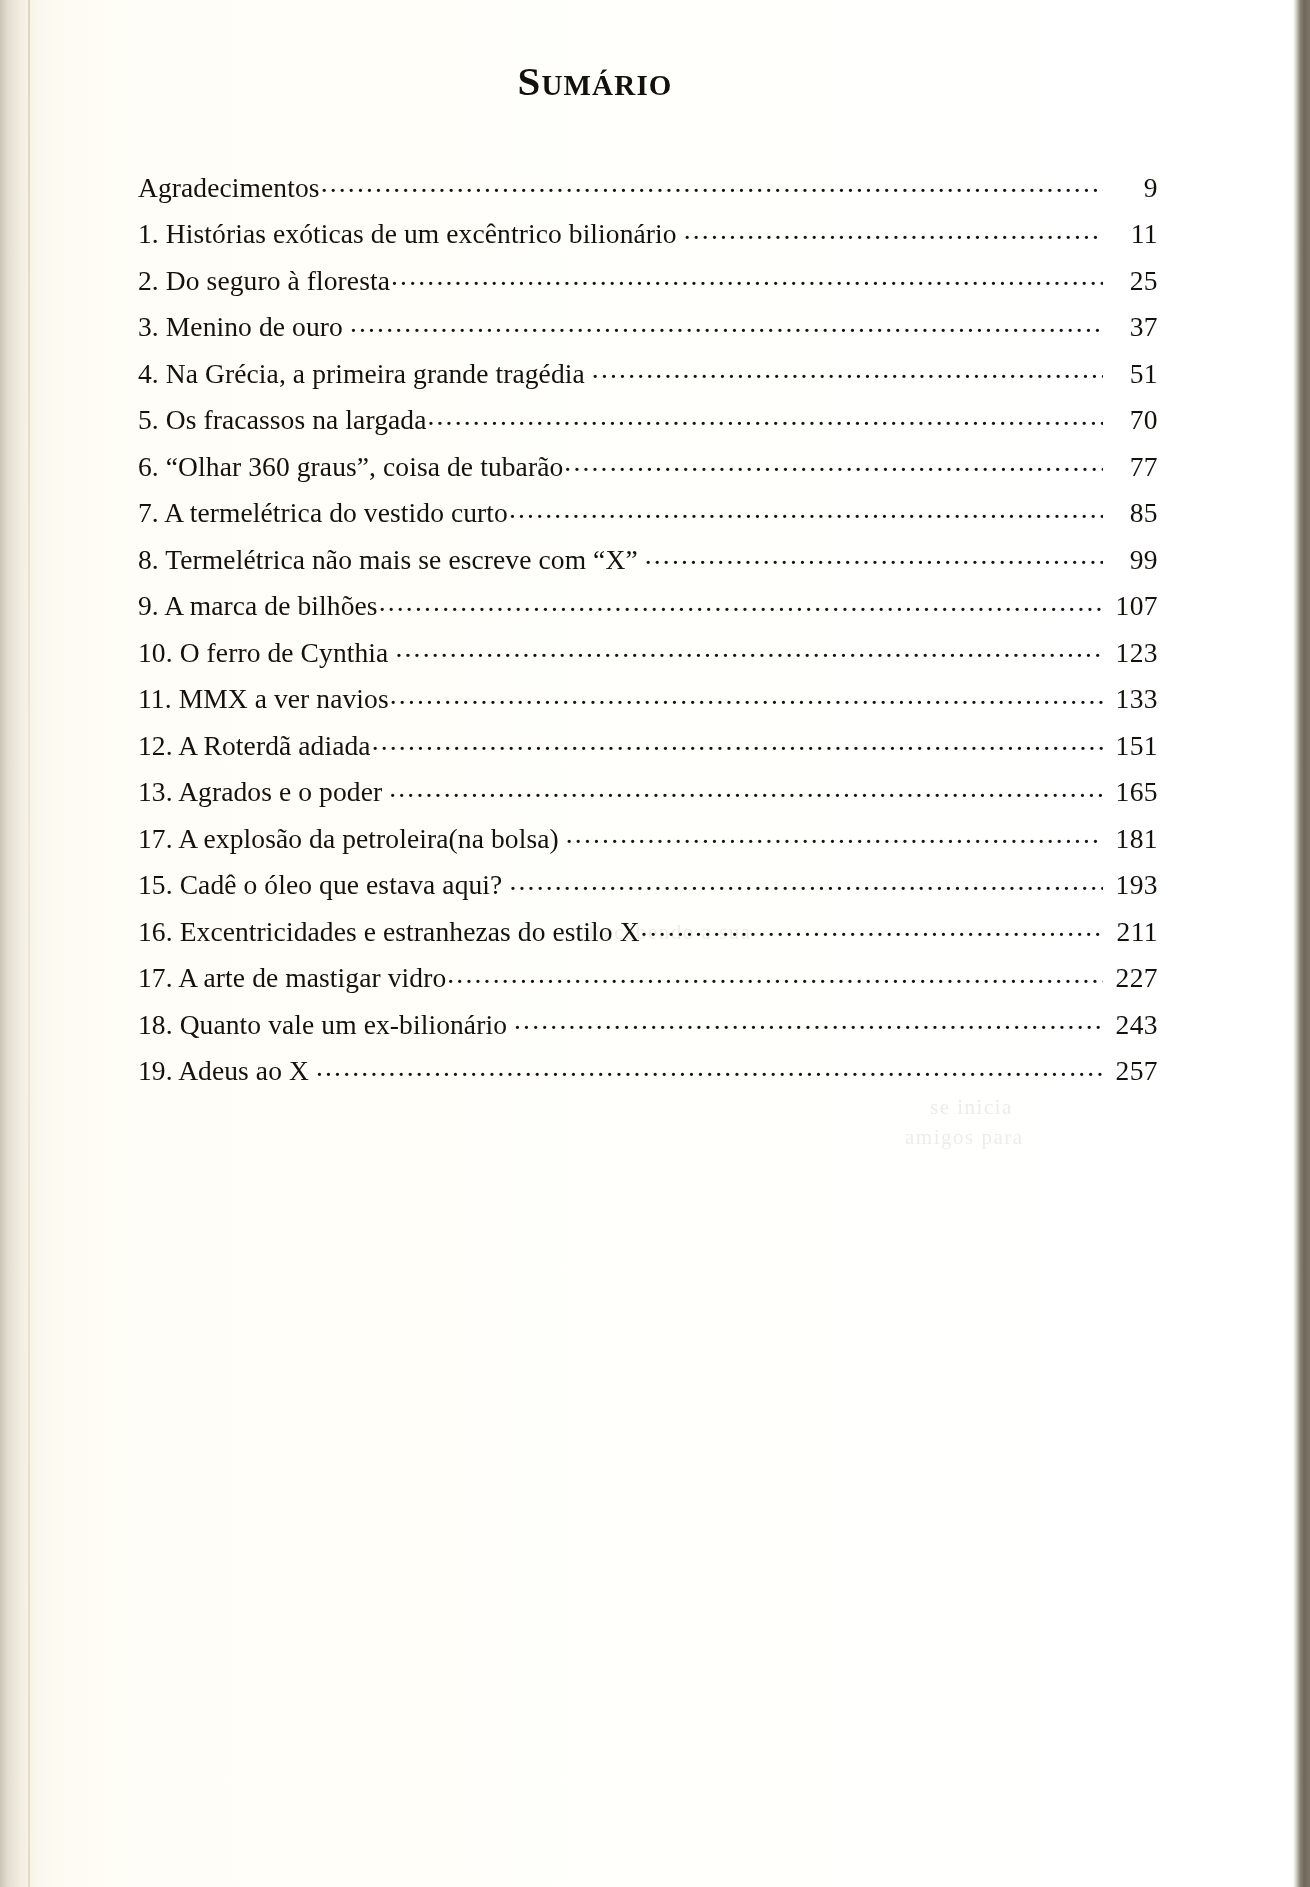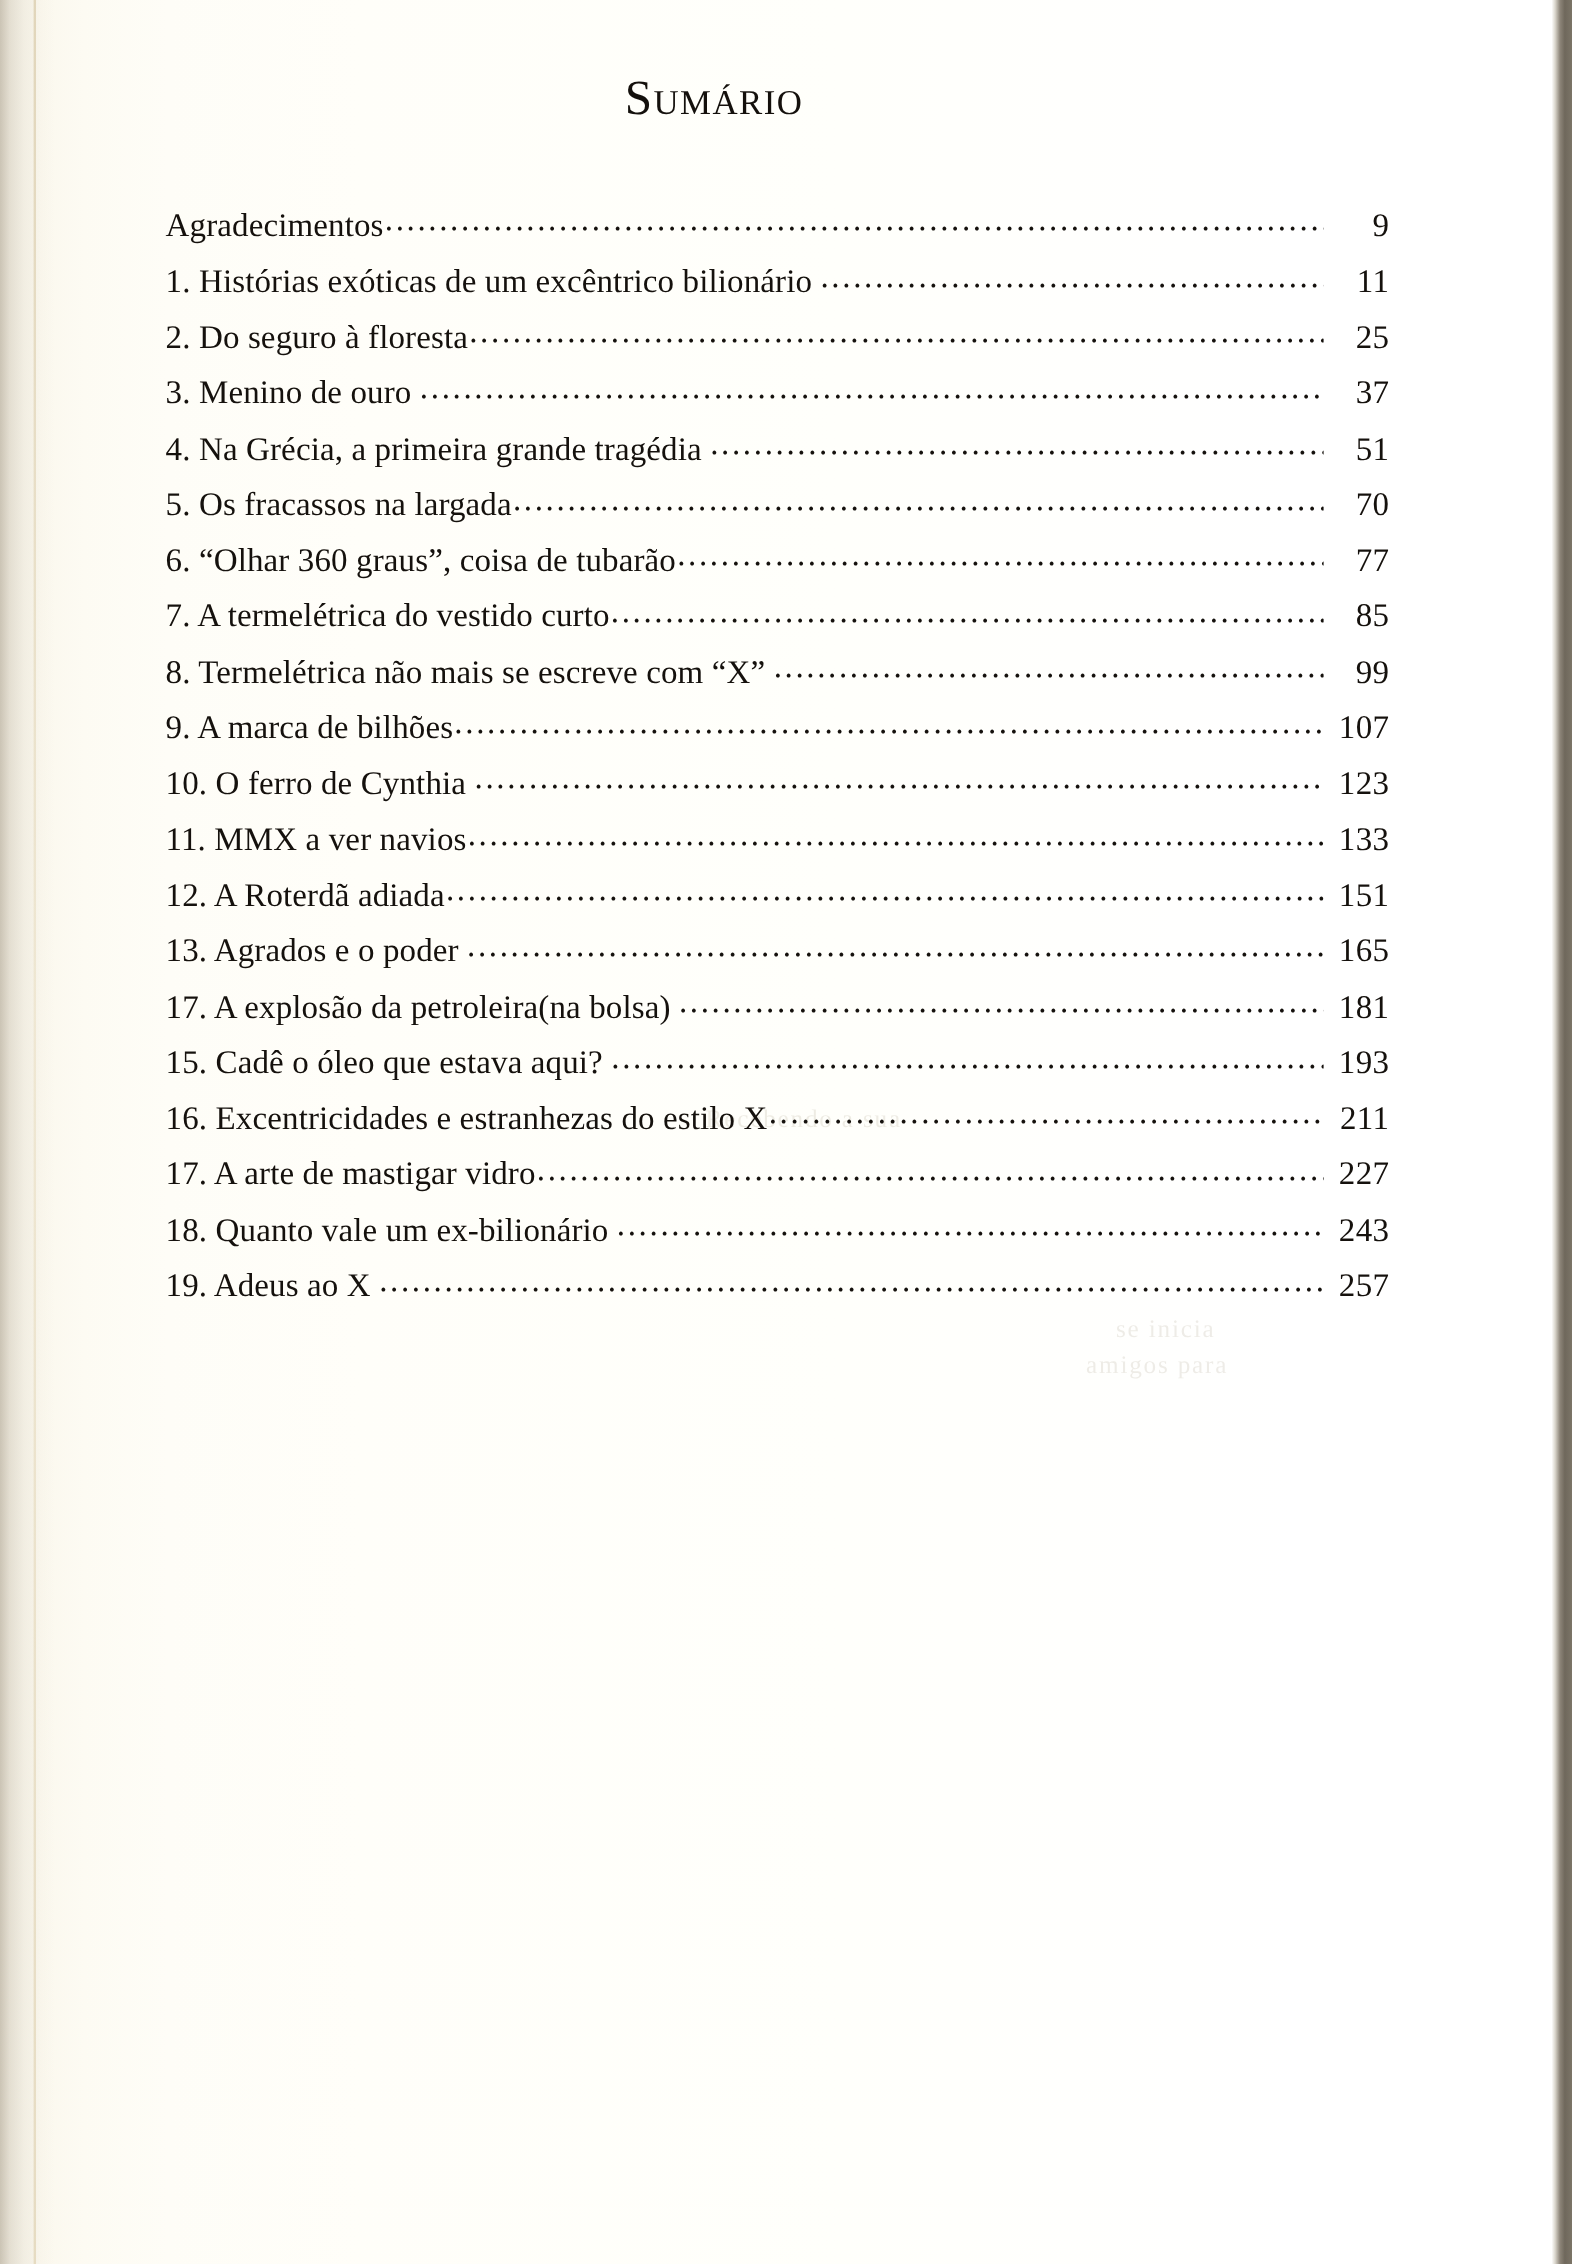--- a/index.html
+++ b/index.html
@@ -92,7 +92,7 @@
     margin: 0;
     padding-top: 61px;
     padding-right: 120px;
-    font-weight: 400;
+    font-weight: 700;
   }
 
   #toc {

